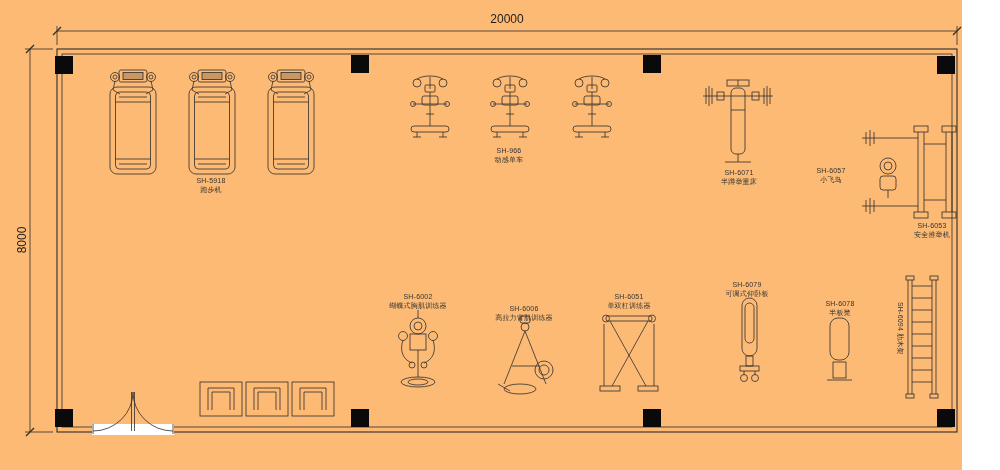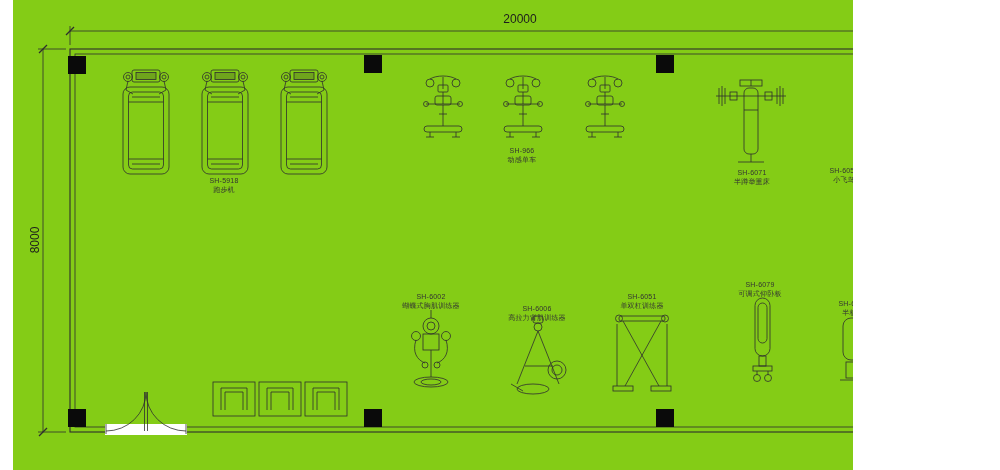--- a/index.html
+++ b/index.html
@@ -4,7 +4,7 @@
 <style>
   * { margin:0; padding:0; box-sizing:border-box; }
   html,body { background:#ffffff; font-family:"Liberation Sans", sans-serif; }
-  .plan { position:relative; width:840px; height:470px; background:#84cc16; overflow:hidden;margin-left:13px; }
+  .plan { position:relative; width:962px; height:470px; background:#fdba74; overflow:hidden; }
   .plan svg { position:absolute; left:0; top:0; }
   .eq-label { position:absolute; transform:translateX(-50%); text-align:center;
               font-size:7px; line-height:9px; color:#333; white-space:nowrap; letter-spacing:0.2px; }

